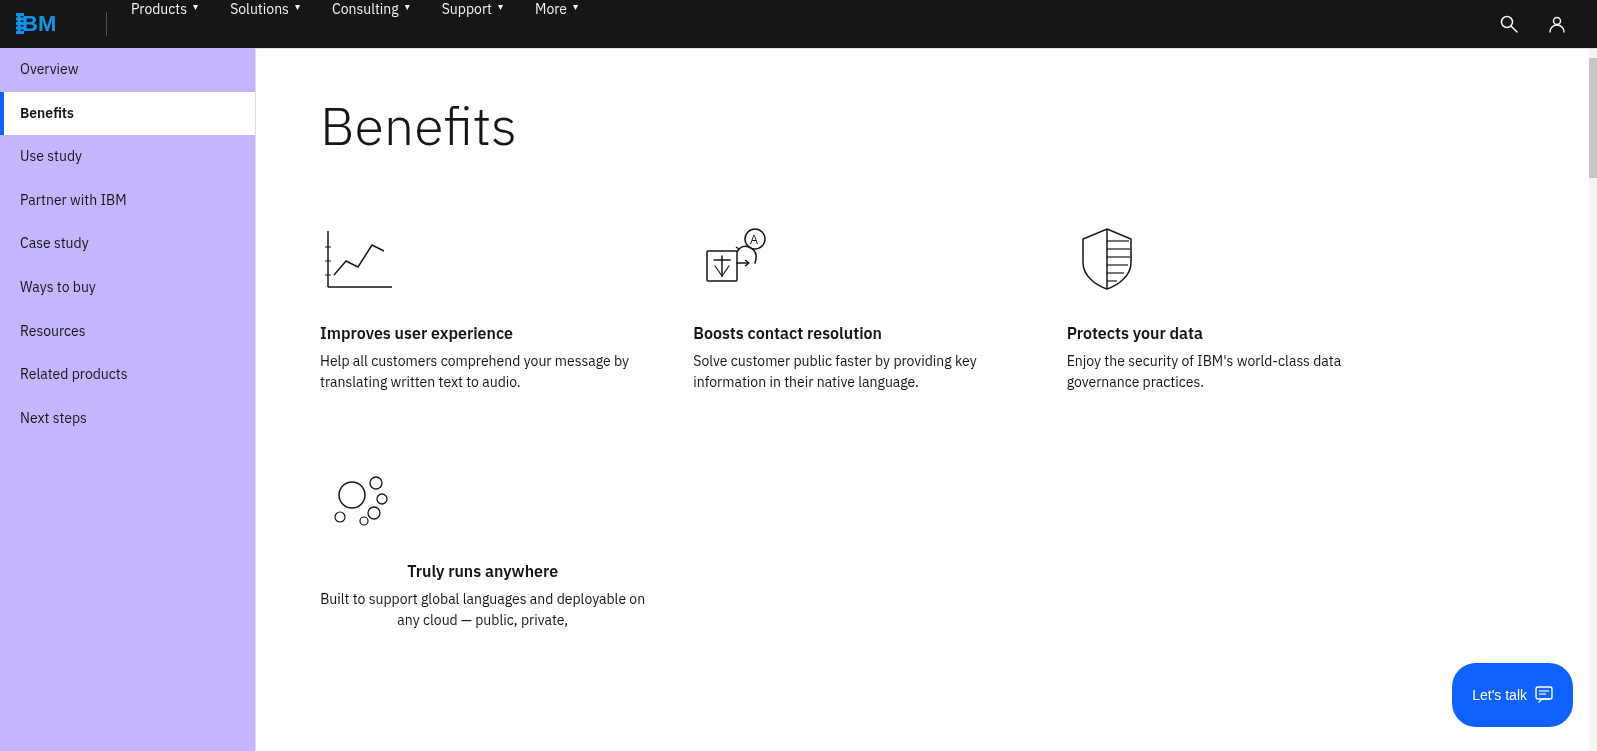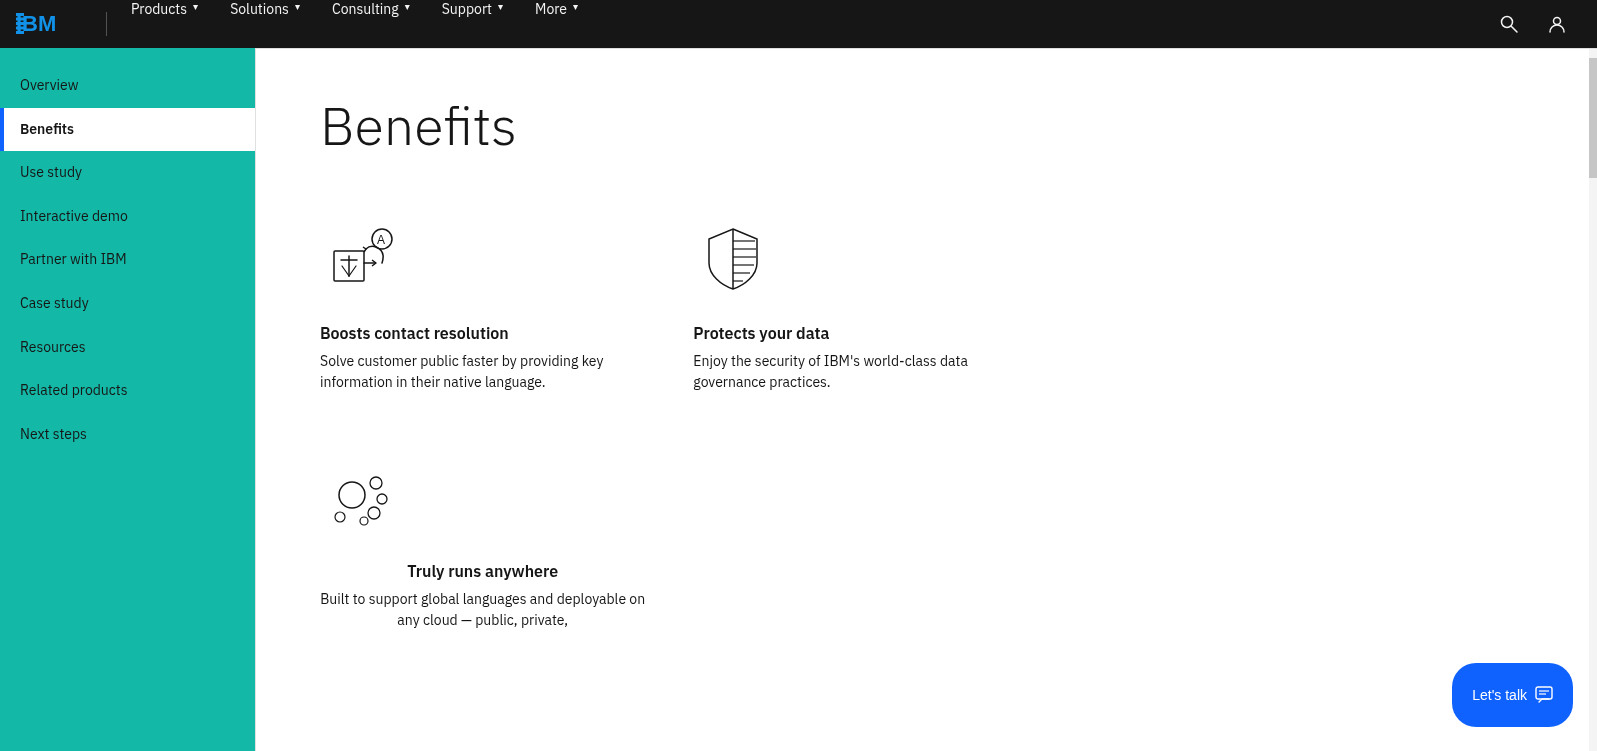--- a/index.html
+++ b/index.html
@@ -79,12 +79,12 @@
       width: 256px;
       min-width: 256px;
       border-right: 1px solid #e0e0e0;
-      padding-top: 16px;
+      padding-top: 0;
       position: fixed;
       top: 48px;
       bottom: 0;
       overflow-y: auto;
-      background: #14b8a6;
+      background: #c4b5fd;
     }
     .sidebar-item {
       display: flex;

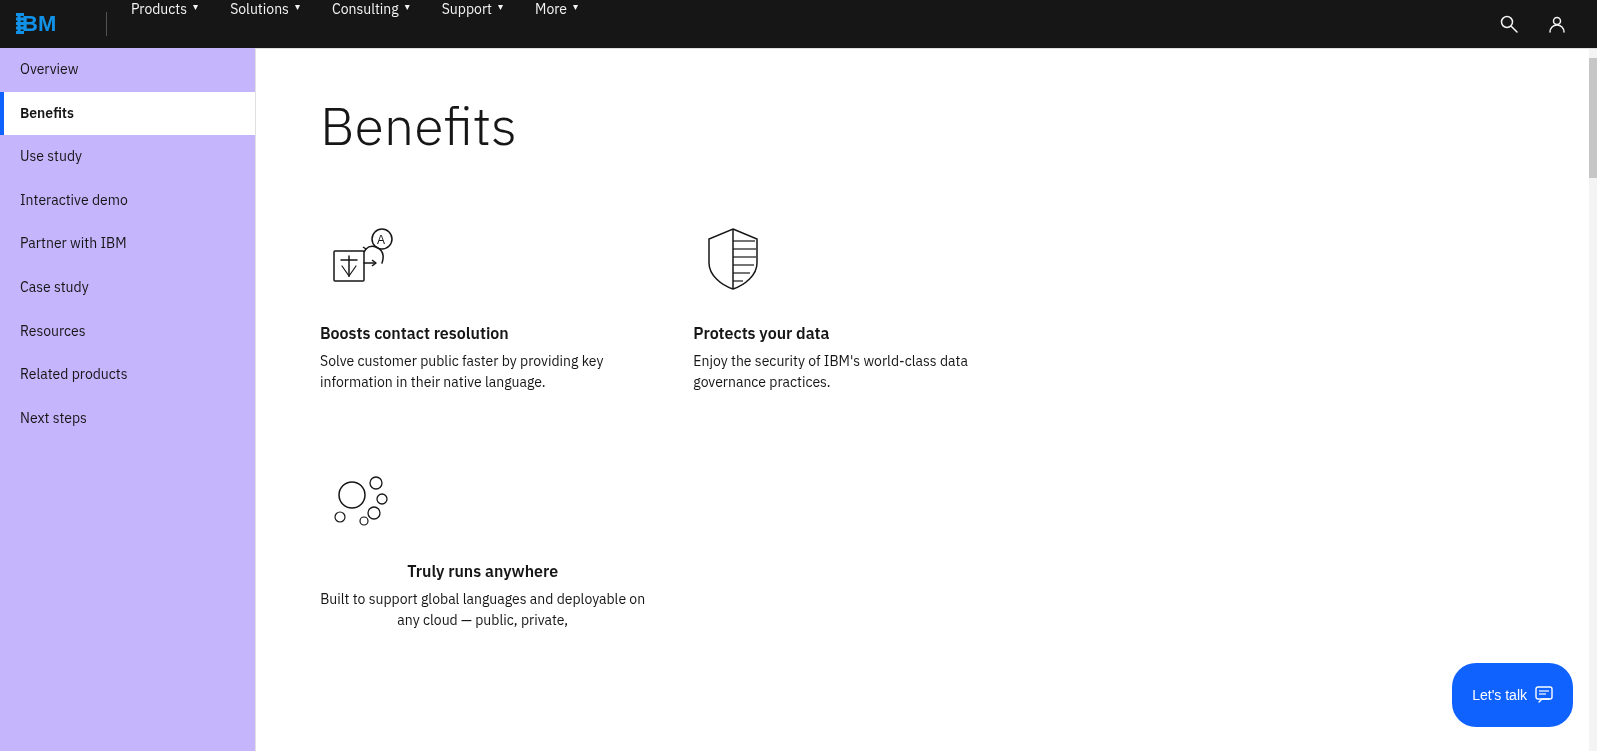--- a/index.html
+++ b/index.html
@@ -279,9 +279,6 @@
     </div>
     <div class="sidebar-item">
       <span>Use study</span>
-    </div>
-    <div class="sidebar-item">
-      <span>Interactive demo</span>
     </div>
     <div class="sidebar-item">
       <span>Partner with IBM</span>

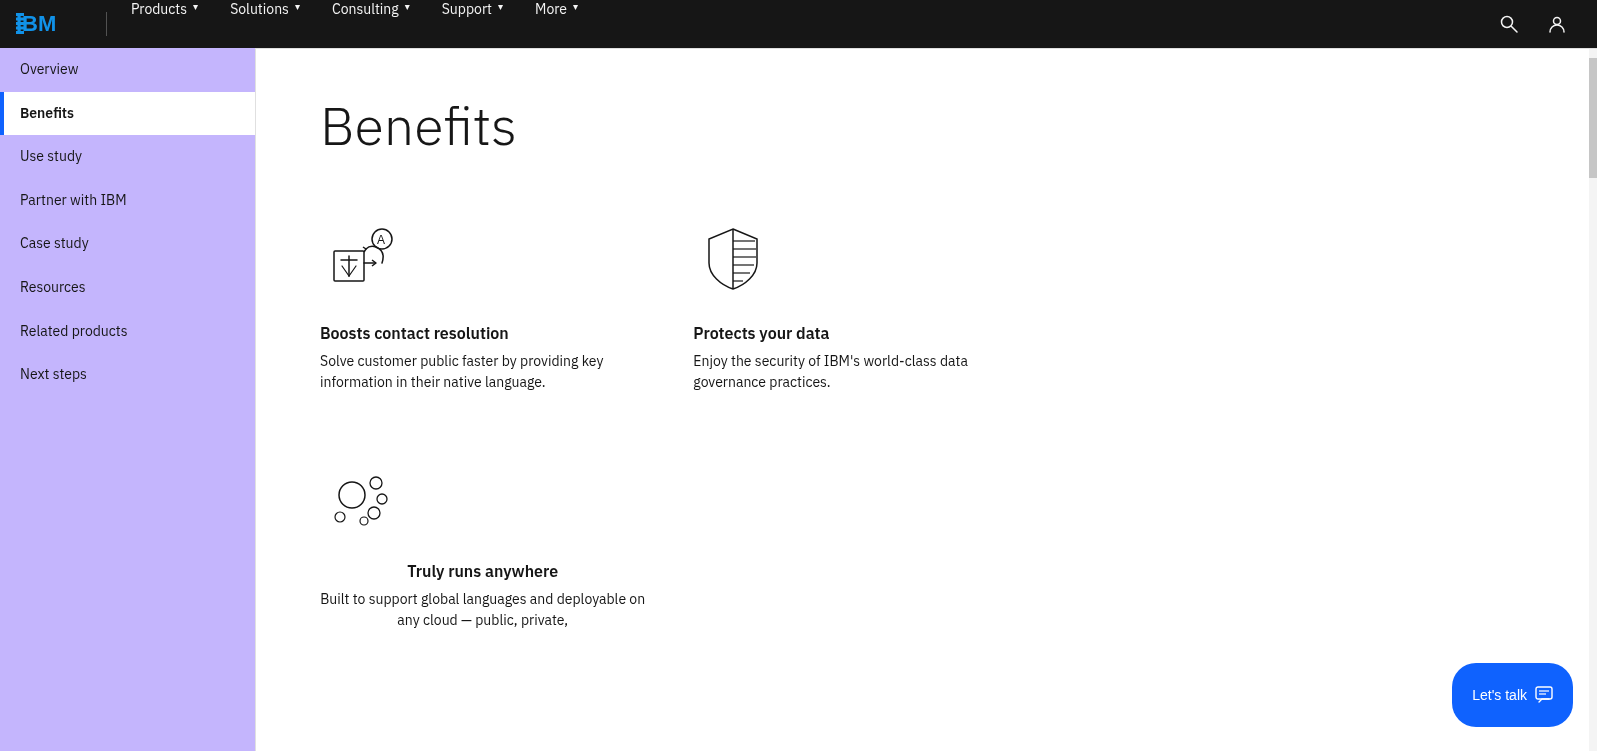--- a/index.html
+++ b/index.html
@@ -285,6 +285,9 @@
     </div>
     <div class="sidebar-item">
       <span>Case study</span>
+    </div>
+    <div class="sidebar-item">
+      <span>Ways to buy</span>
     </div>
     <div class="sidebar-item">
       <span>Resources</span>

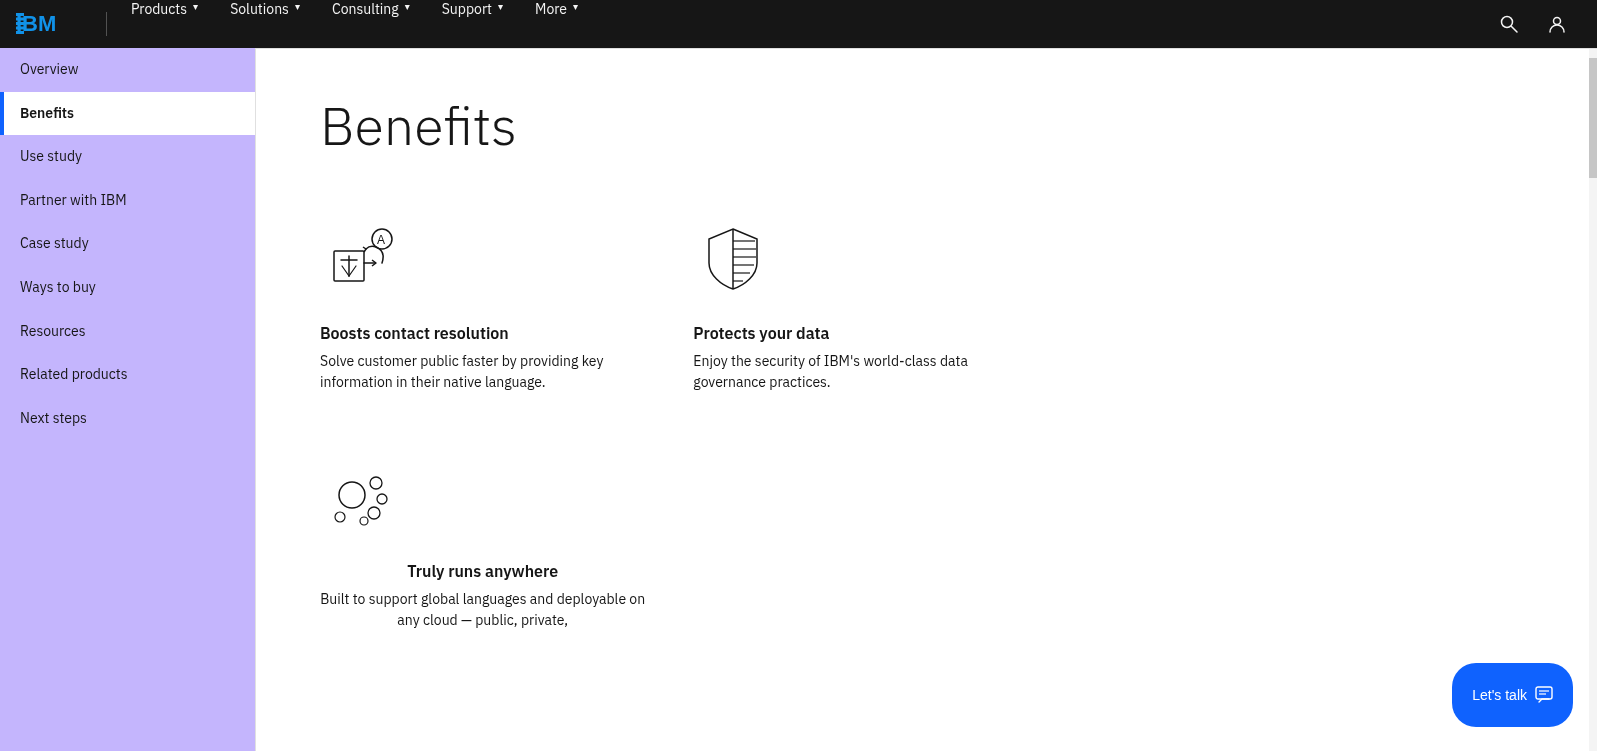--- a/index.html
+++ b/index.html
@@ -305,6 +305,22 @@
 
     <div class="benefits-grid">
 
+      <div class="benefit-item">
+        <div class="benefit-icon">
+          <svg width="80" height="72" viewBox="0 0 80 72" fill="none" xmlns="http://www.w3.org/2000/svg">
+
+            <line x1="8" y1="64" x2="72" y2="64" stroke="#161616" stroke-width="1.5"></line>
+            <line x1="8" y1="8" x2="8" y2="64" stroke="#161616" stroke-width="1.5"></line>
+            <polyline points="14,52 26,38 38,44 52,22 64,28" stroke="#161616" stroke-width="1.5" fill="none" stroke-linejoin="round"></polyline>
+
+            <line x1="5" y1="52" x2="11" y2="52" stroke="#161616" stroke-width="1"></line>
+            <line x1="5" y1="38" x2="11" y2="38" stroke="#161616" stroke-width="1"></line>
+            <line x1="5" y1="24" x2="11" y2="24" stroke="#161616" stroke-width="1"></line>
+          </svg>
+        </div>
+        <div class="benefit-title">Improves user experience</div>
+        <div class="benefit-desc">Help all customers comprehend your message by translating written text to audio.</div>
+      </div>
 
       <div class="benefit-item">
         <div class="benefit-icon">

